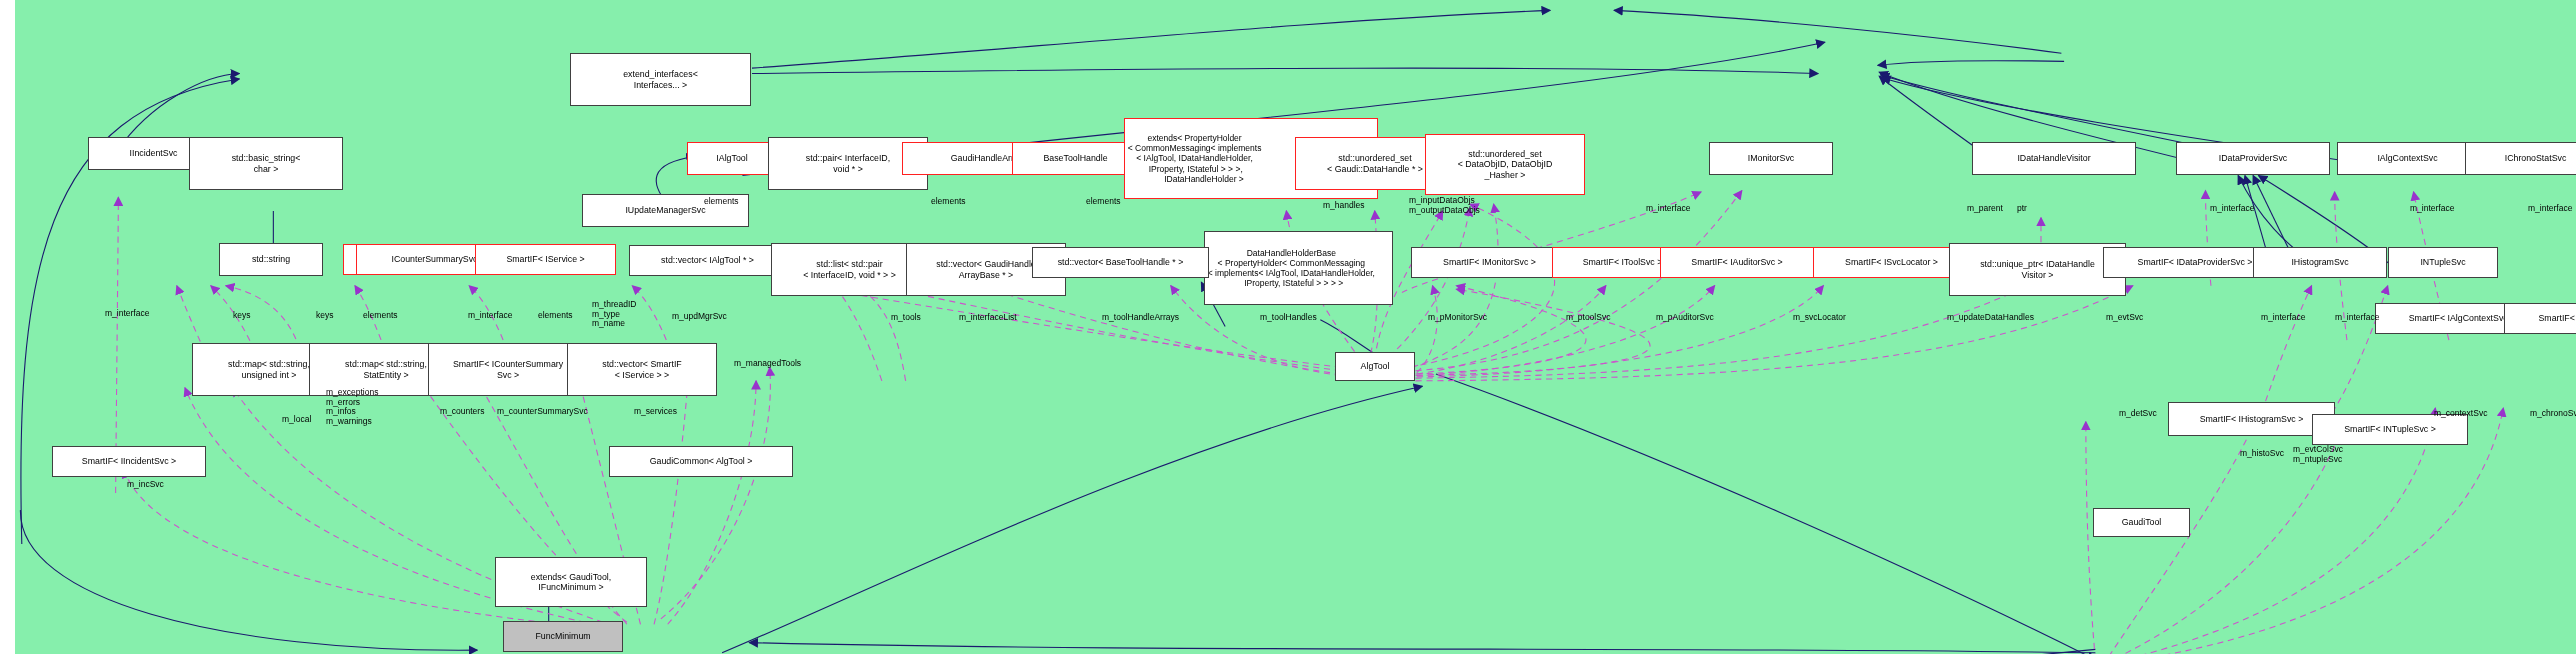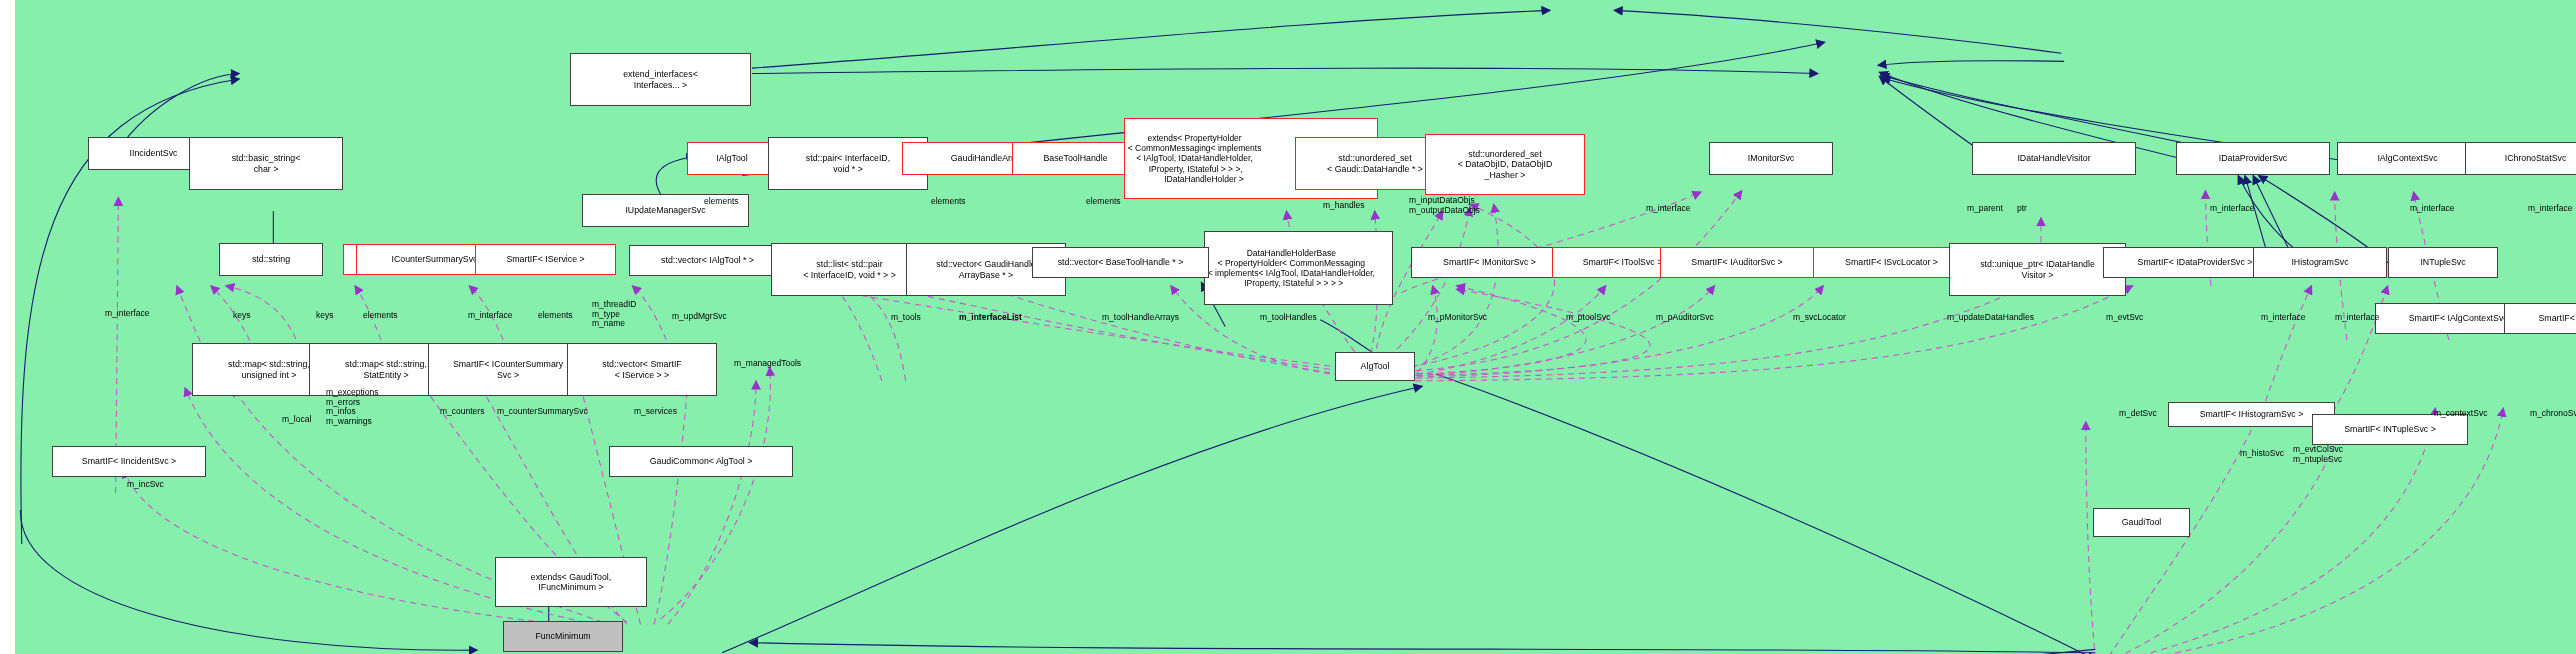--- a/index.html
+++ b/index.html
@@ -272,7 +272,7 @@
 m_name</div>
       <div class="elabel" style="left: 657px; top: 312px;">m_updMgrSvc</div>
       <div class="elabel" style="left: 876px; top: 313px;">m_tools</div>
-      <div class="elabel" style="left: 944px; top: 313px; font-weight: bold;">m_interfaceList</div>
+      <div class="elabel" style="left: 944px; top: 313px;">m_interfaceList</div>
       <div class="elabel" style="left: 1087px; top: 313px;">m_toolHandleArrays</div>
       <div class="elabel" style="left: 1245px; top: 313px;">m_toolHandles</div>
       <div class="elabel" style="left: 1413px; top: 313px;">m_pMonitorSvc</div>

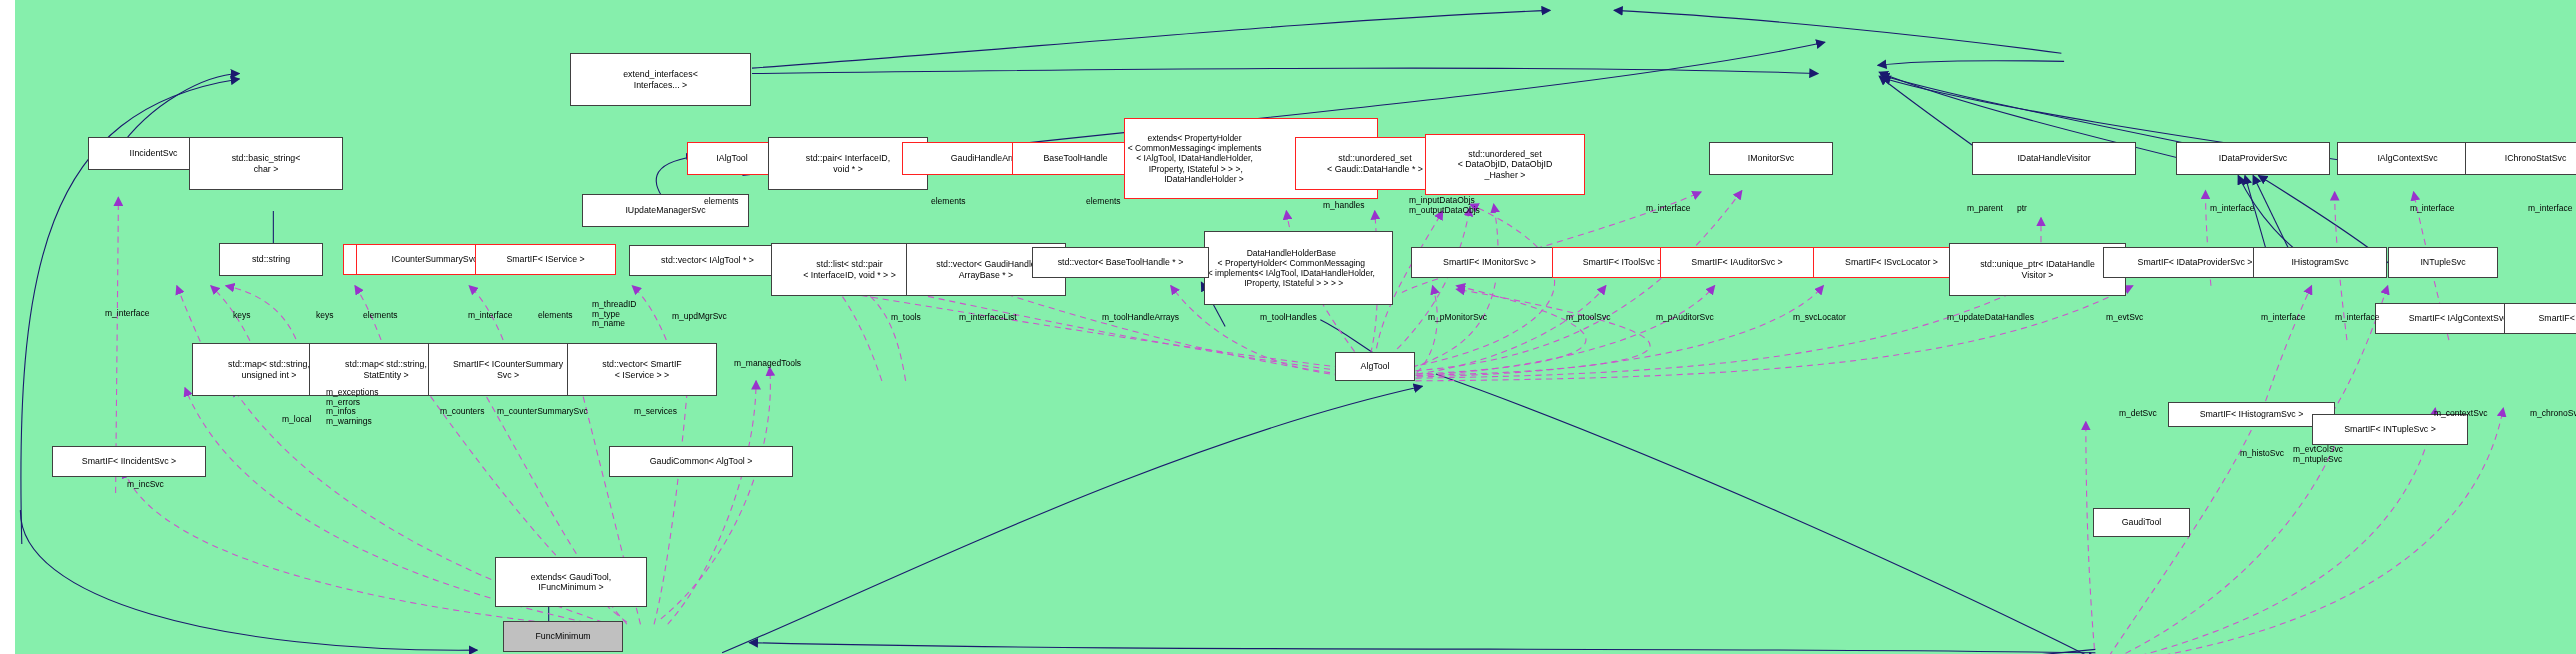--- a/index.html
+++ b/index.html
@@ -239,7 +239,7 @@
 &lt; IService &gt; &gt;</div>
       <div class="node " style="left: 1320px; top: 352px; width: 80px; height: 29px; font-size: 8.8px;">AlgTool</div>
       <div class="node " style="left: 37px; top: 446px; width: 154px; height: 31px; font-size: 8.8px;">SmartIF&lt; IIncidentSvc &gt;</div>
-      <div class="node " style="left: 2153px; top: 402px; width: 167px; height: 25px; font-size: 8.8px;">SmartIF&lt; IHistogramSvc &gt;</div>
+      <div class="node " style="left: 2153px; top: 402px; width: 167px; height: 34px; font-size: 8.8px;">SmartIF&lt; IHistogramSvc &gt;</div>
       <div class="node " style="left: 2297px; top: 414px; width: 156px; height: 31px; font-size: 8.8px;">SmartIF&lt; INTupleSvc &gt;</div>
       <div class="node " style="left: 594px; top: 446px; width: 184px; height: 31px; font-size: 8.8px;">GaudiCommon&lt; AlgTool &gt;</div>
       <div class="node " style="left: 2078px; top: 508px; width: 97px; height: 29px; font-size: 8.8px;">GaudiTool</div>

